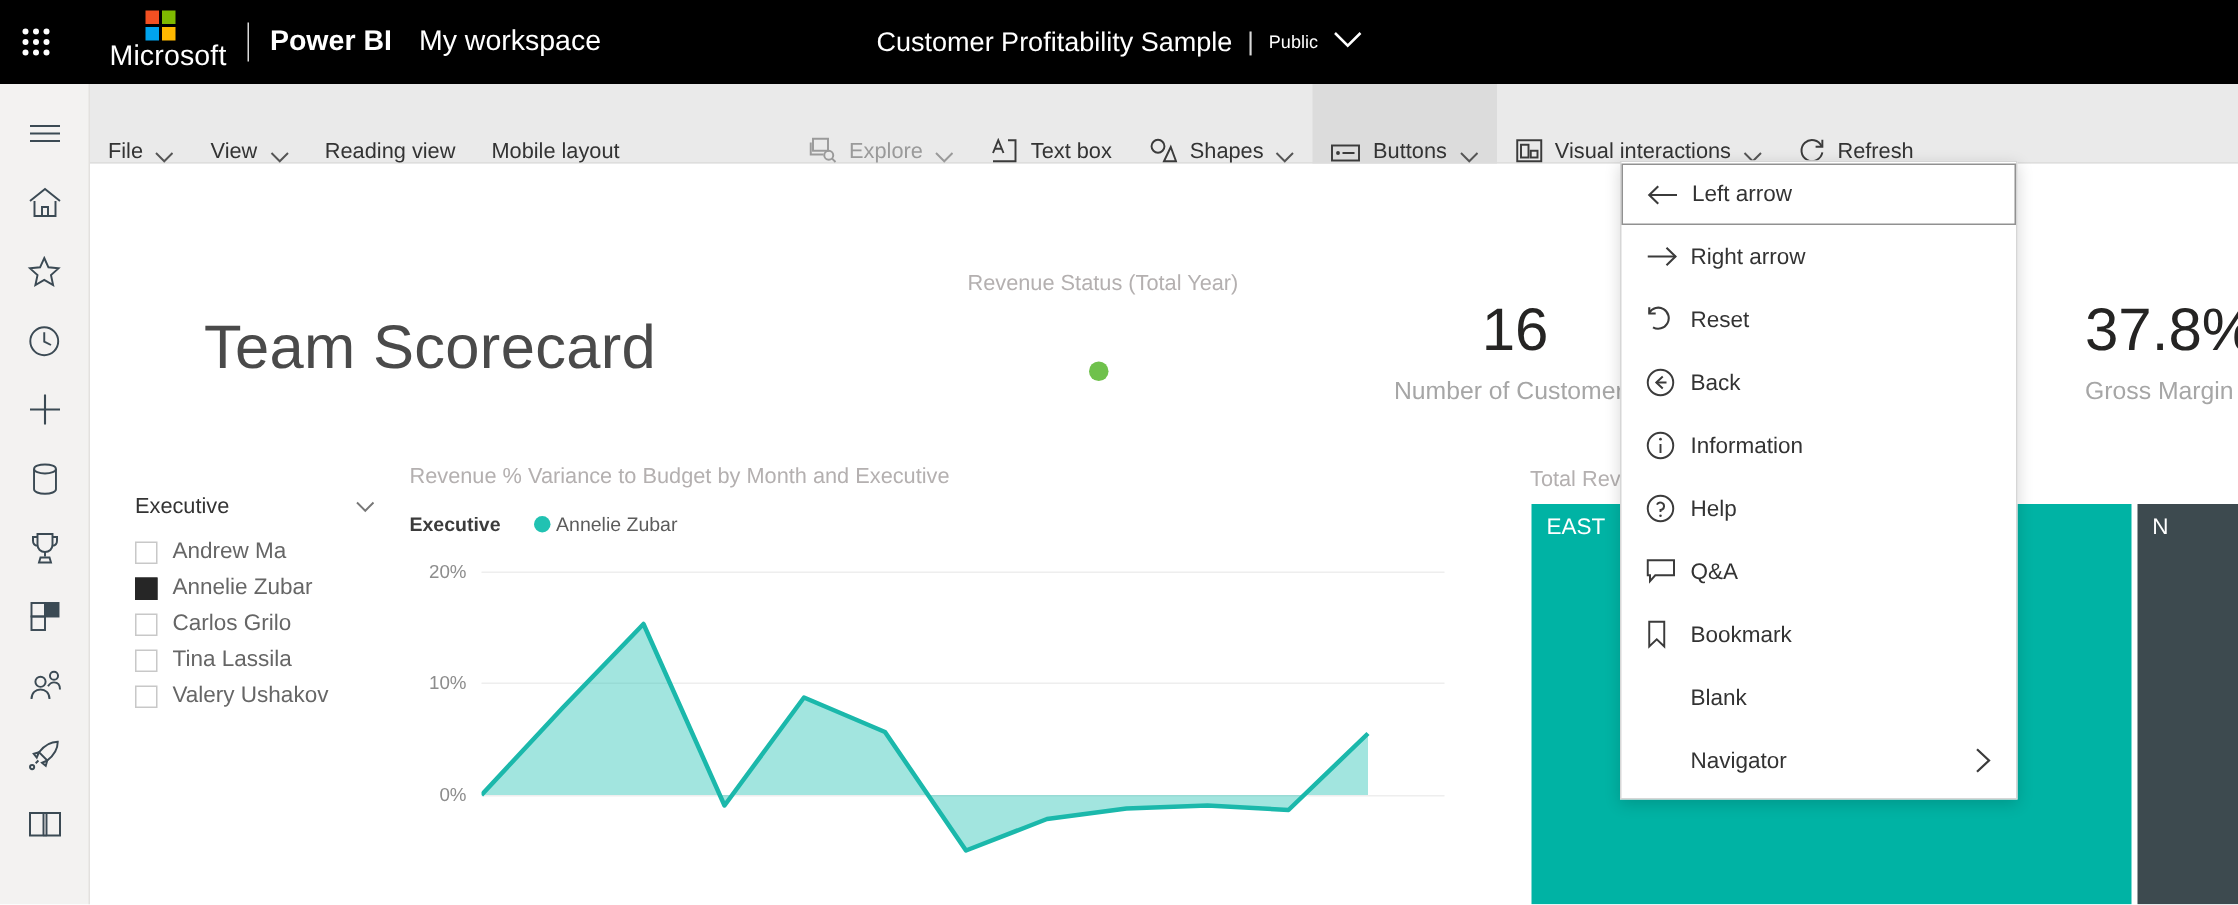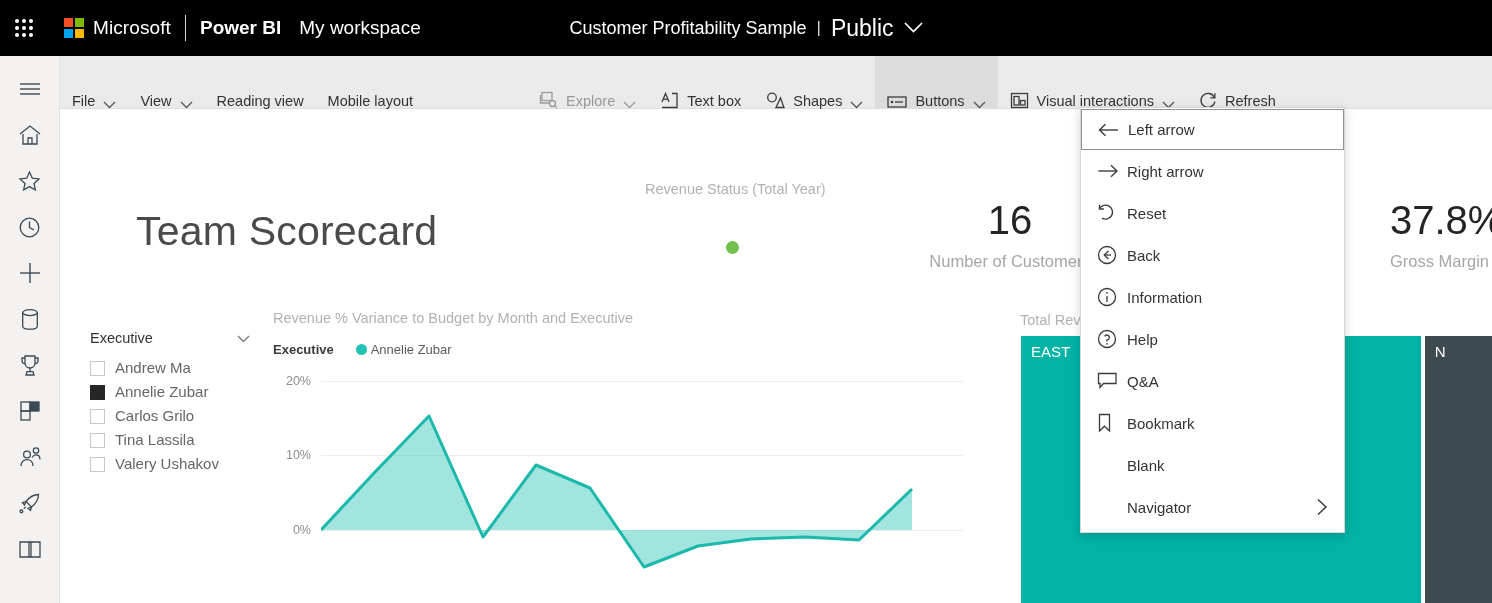--- a/index.html
+++ b/index.html
@@ -26,7 +26,7 @@
     grid-template-rows: repeat(3, 4px); gap: 3px;
   }
   .waffle-grid i { width: 4px; height: 4px; background: #fff; border-radius: 50%; display: block; }
-  .ms-logo-wrap { display: flex; align-items: center; margin-left: 16px; }
+  .ms-logo-wrap { display: flex; align-items: center; margin-left: 16px; flex-direction: column; }
   .ms-squares { display: grid; grid-template-columns: repeat(2, 9px); grid-template-rows: repeat(2, 9px); gap: 2px; }
   .ms-squares i { display: block; width: 9px; height: 9px; }
   .ms-squares i:nth-child(1) { background: #f25022; }

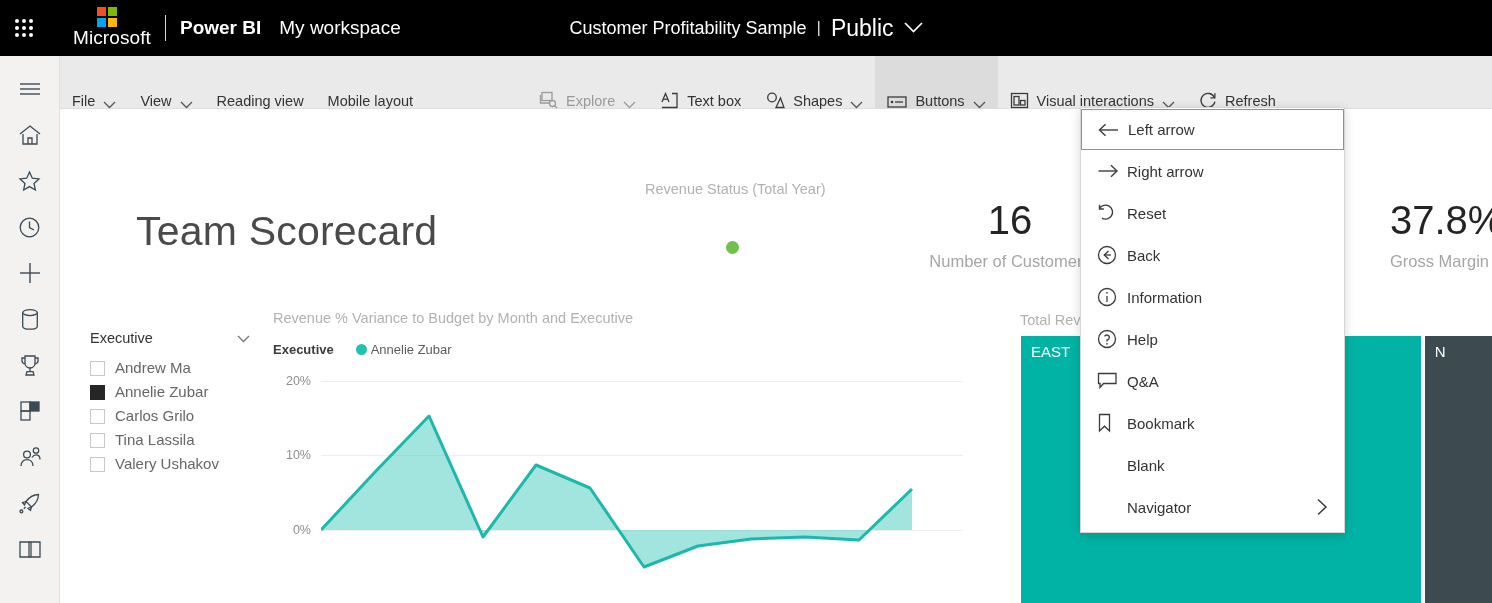--- a/index.html
+++ b/index.html
@@ -45,7 +45,7 @@
   .title-center > * { pointer-events: auto; }
   .rep-title { font-size: 18px; color: #fff; }
   .title-sep { margin: 0 10px; color: #d8d8d8; font-size: 17px; }
-  .rep-vis { font-size: 23px; color: #fff; }
+  .rep-vis { font-size: 12px; color: #fff; }
   .chev-sm { margin-left: 10px; display: inline-block; }
 
   

